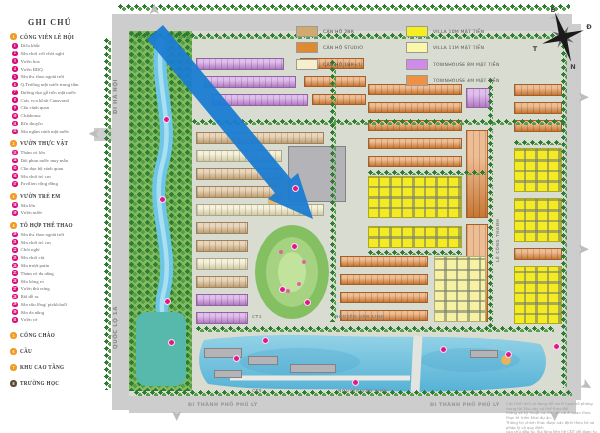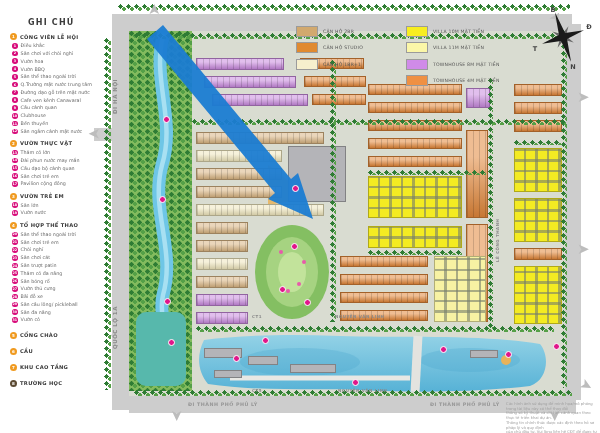--- a/index.html
+++ b/index.html
@@ -6,7 +6,7 @@
   body{width:600px;height:433px;position:relative;overflow:hidden;background:#fff;
        font-family:"DejaVu Sans","Liberation Sans",sans-serif;}
   
-  #legend{position:absolute;left:10px;top:18px;width:102px;z-index:6;}
+  #legend{position:absolute;left:10px;top:18px;width:102px;z-index:6;font-family:Liberation Serif, serif;}
   #legend h1{font-size:8px;font-weight:bold;color:#3c3c3c;letter-spacing:1.2px;margin:0 0 5px 18px;}
   .lsec{margin-top:6px;}
   .lsec.lone{margin-top:9px;}

